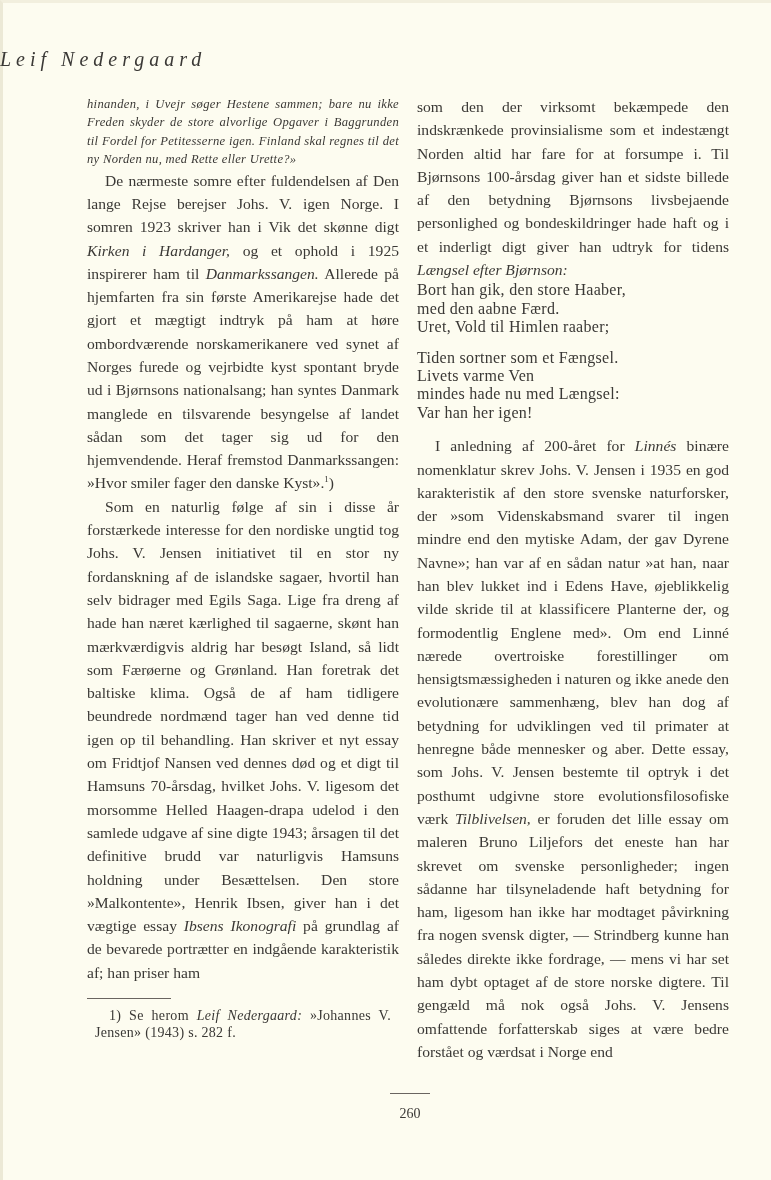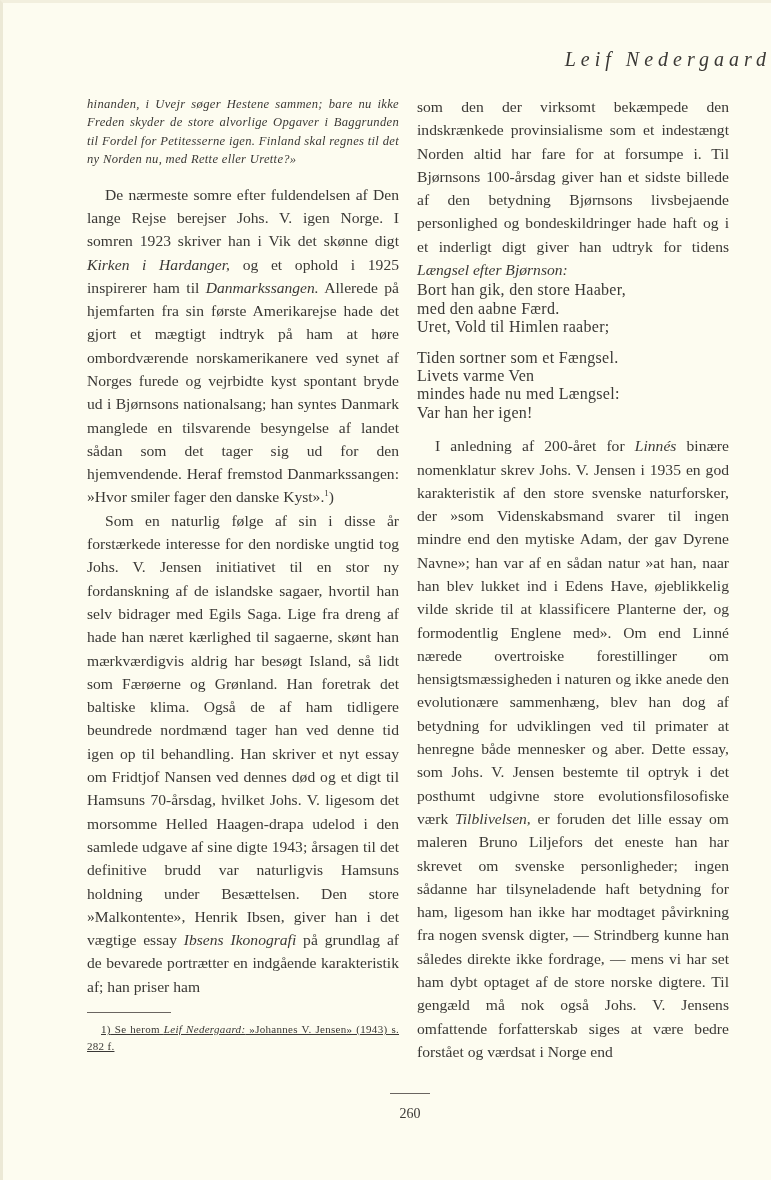--- a/index.html
+++ b/index.html
@@ -20,7 +20,7 @@
   }
   .running-head {
     position: absolute; left: 0; width: 771px; top: 48px;
-    text-align: right;
+    text-align: left;
     font-style: italic;
     font-size: 20px;
     letter-spacing: 5px;

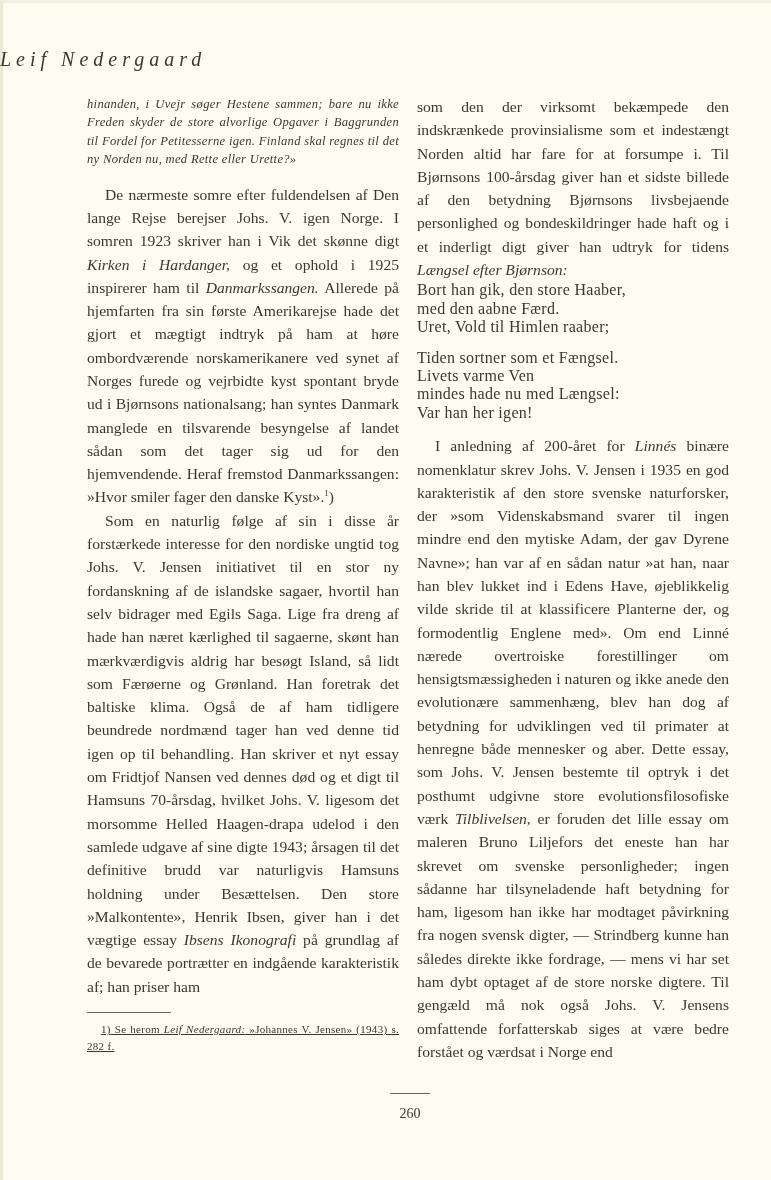--- a/index.html
+++ b/index.html
@@ -45,7 +45,7 @@
     margin: 0;
   }
   .indent { text-indent: 18px; }
-  .gap-top { margin-top: 14px; }
+  .gap-top { }
   .poem {
     font-size: 16px;
     line-height: 18.4px;

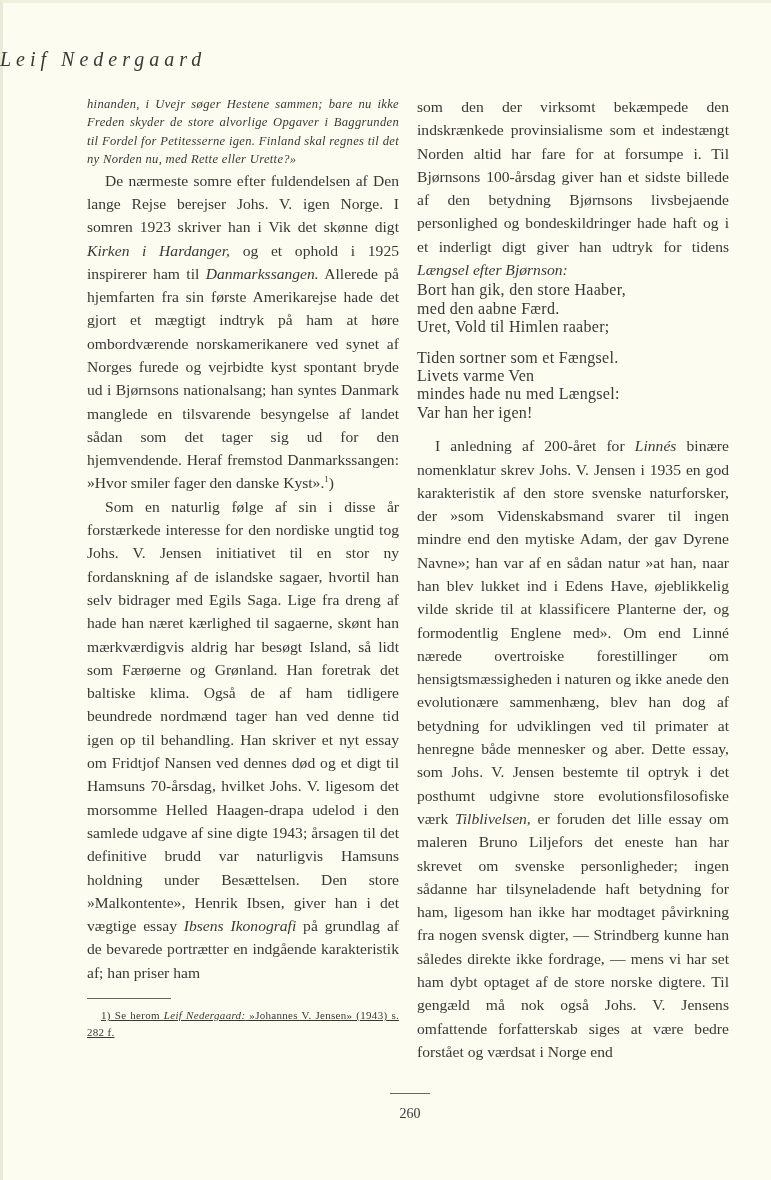--- a/index.html
+++ b/index.html
@@ -61,8 +61,8 @@
     margin: 14px 0 8px 0;
   }
   .footnote {
-    font-size: 11px; line-height: 17px; letter-spacing: 0.3px;
-    margin: 0; text-indent: 14px; text-decoration: underline;
+    font-size: 14px; line-height: 17px; letter-spacing: 0.3px;
+    margin: 8px; text-indent: 14px;
   }
   .page-number {
     position: absolute; top: 1093px; left: 390px; width: 40px;

